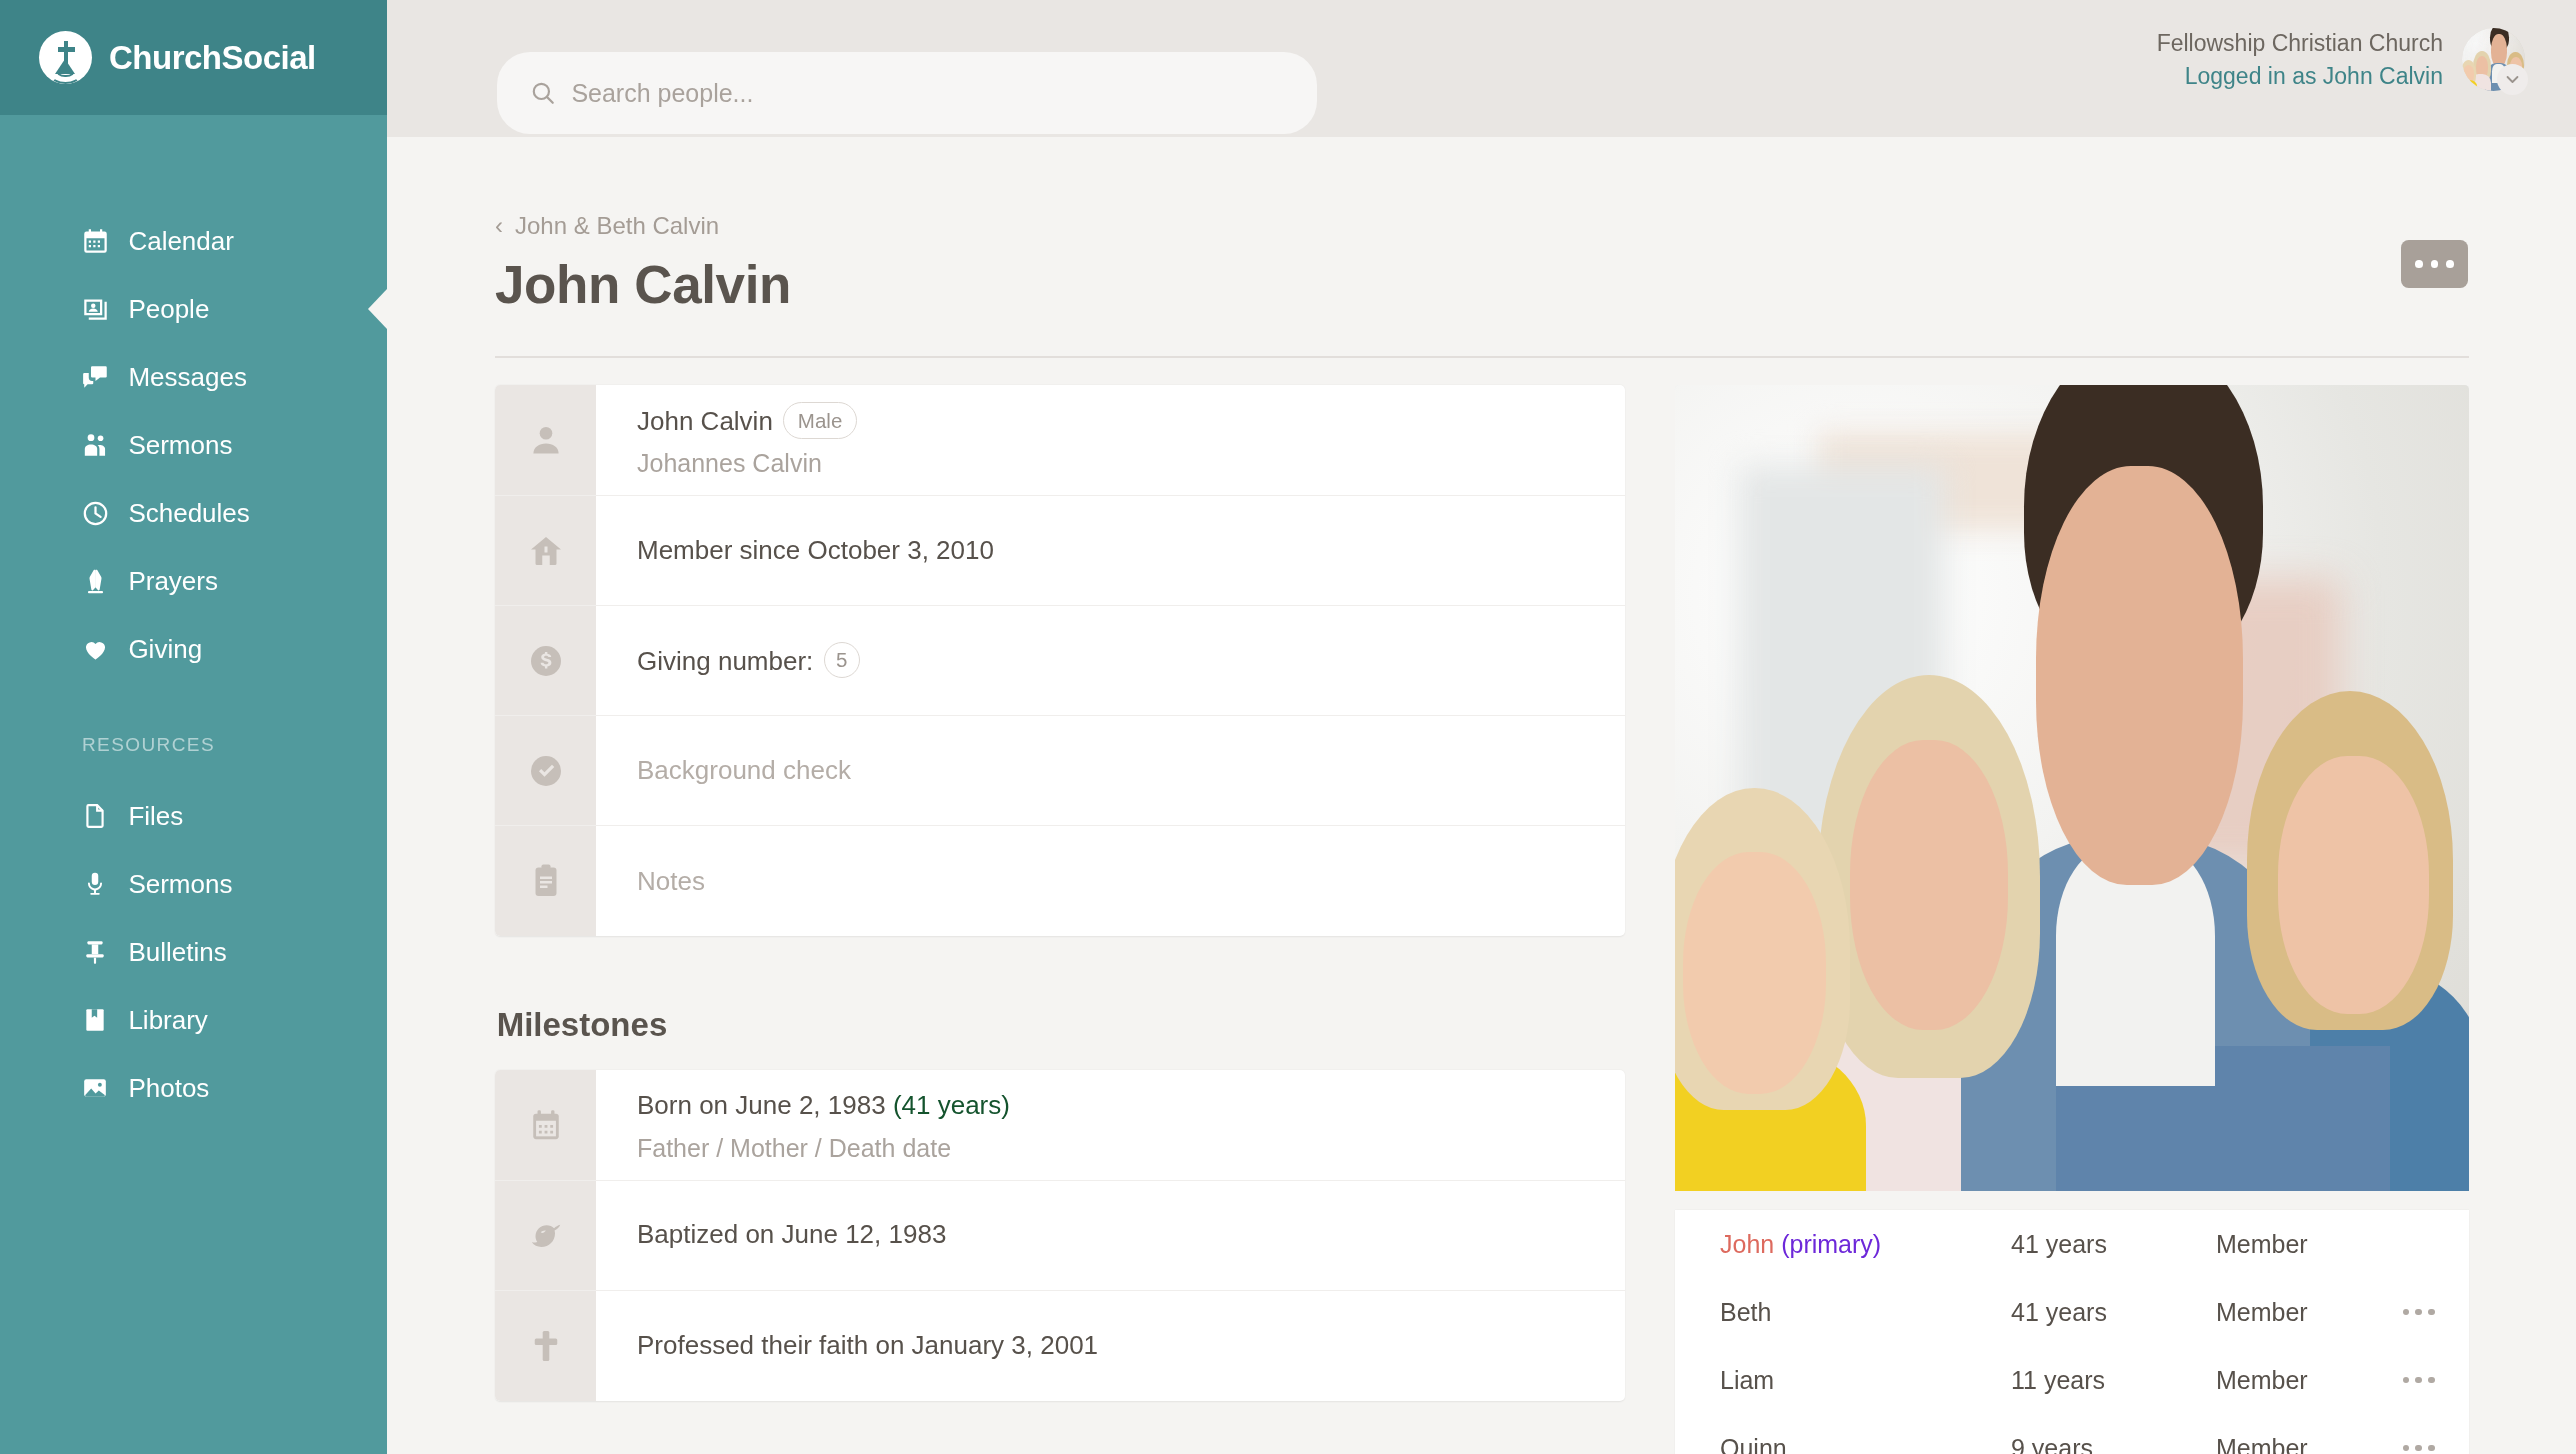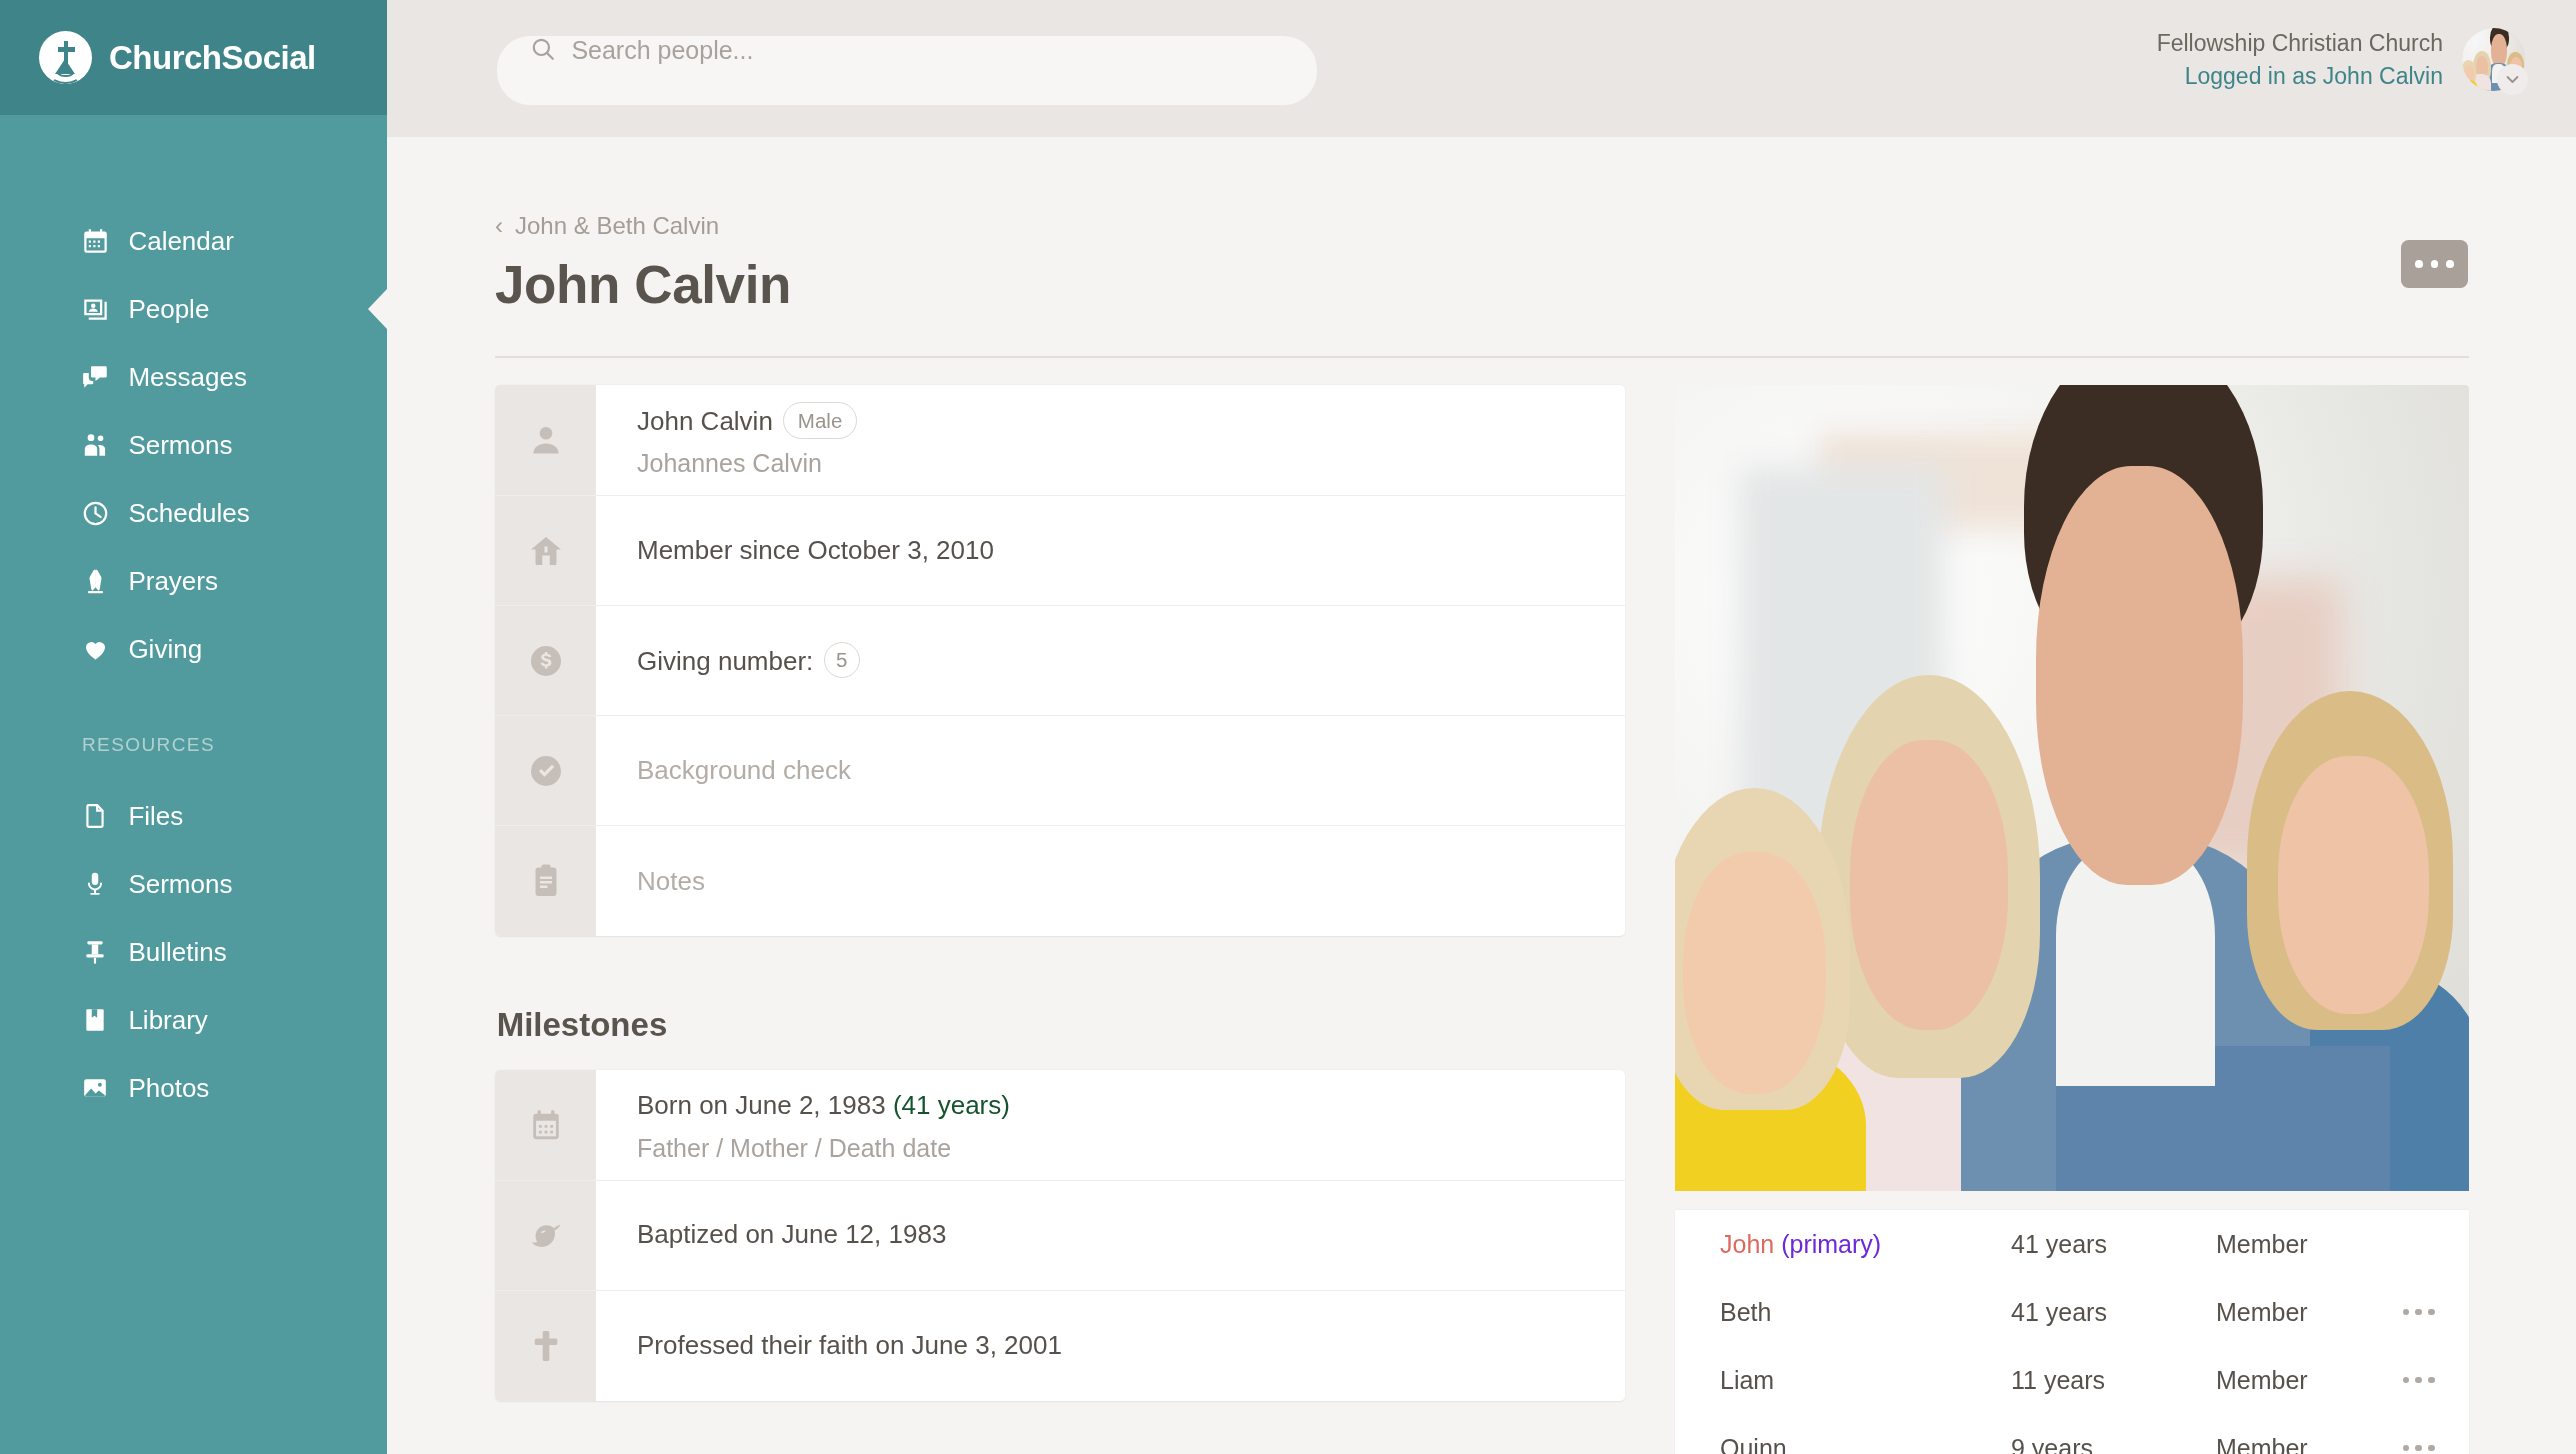--- a/index.html
+++ b/index.html
@@ -72,9 +72,9 @@
     width: 2189px; height: 137px; background: #e9e6e3;
   }
   #search-box {
-    position: absolute; left: 110px; top: 36px;
-    width: 820px; height: 69px; border-radius: 33px;
-    background: #f7f6f5; display: flex; align-items: flex-start;
+    position: absolute; left: 110px; top: 52px;
+    width: 820px; height: 82px; border-radius: 33px;
+    background: #f7f6f5; display: flex; align-items: center;
     padding-left: 33px; cursor: text;
   }
   #search-placeholder { color: #a9a29c; font-size: 25px; margin-left: 15.4px; }

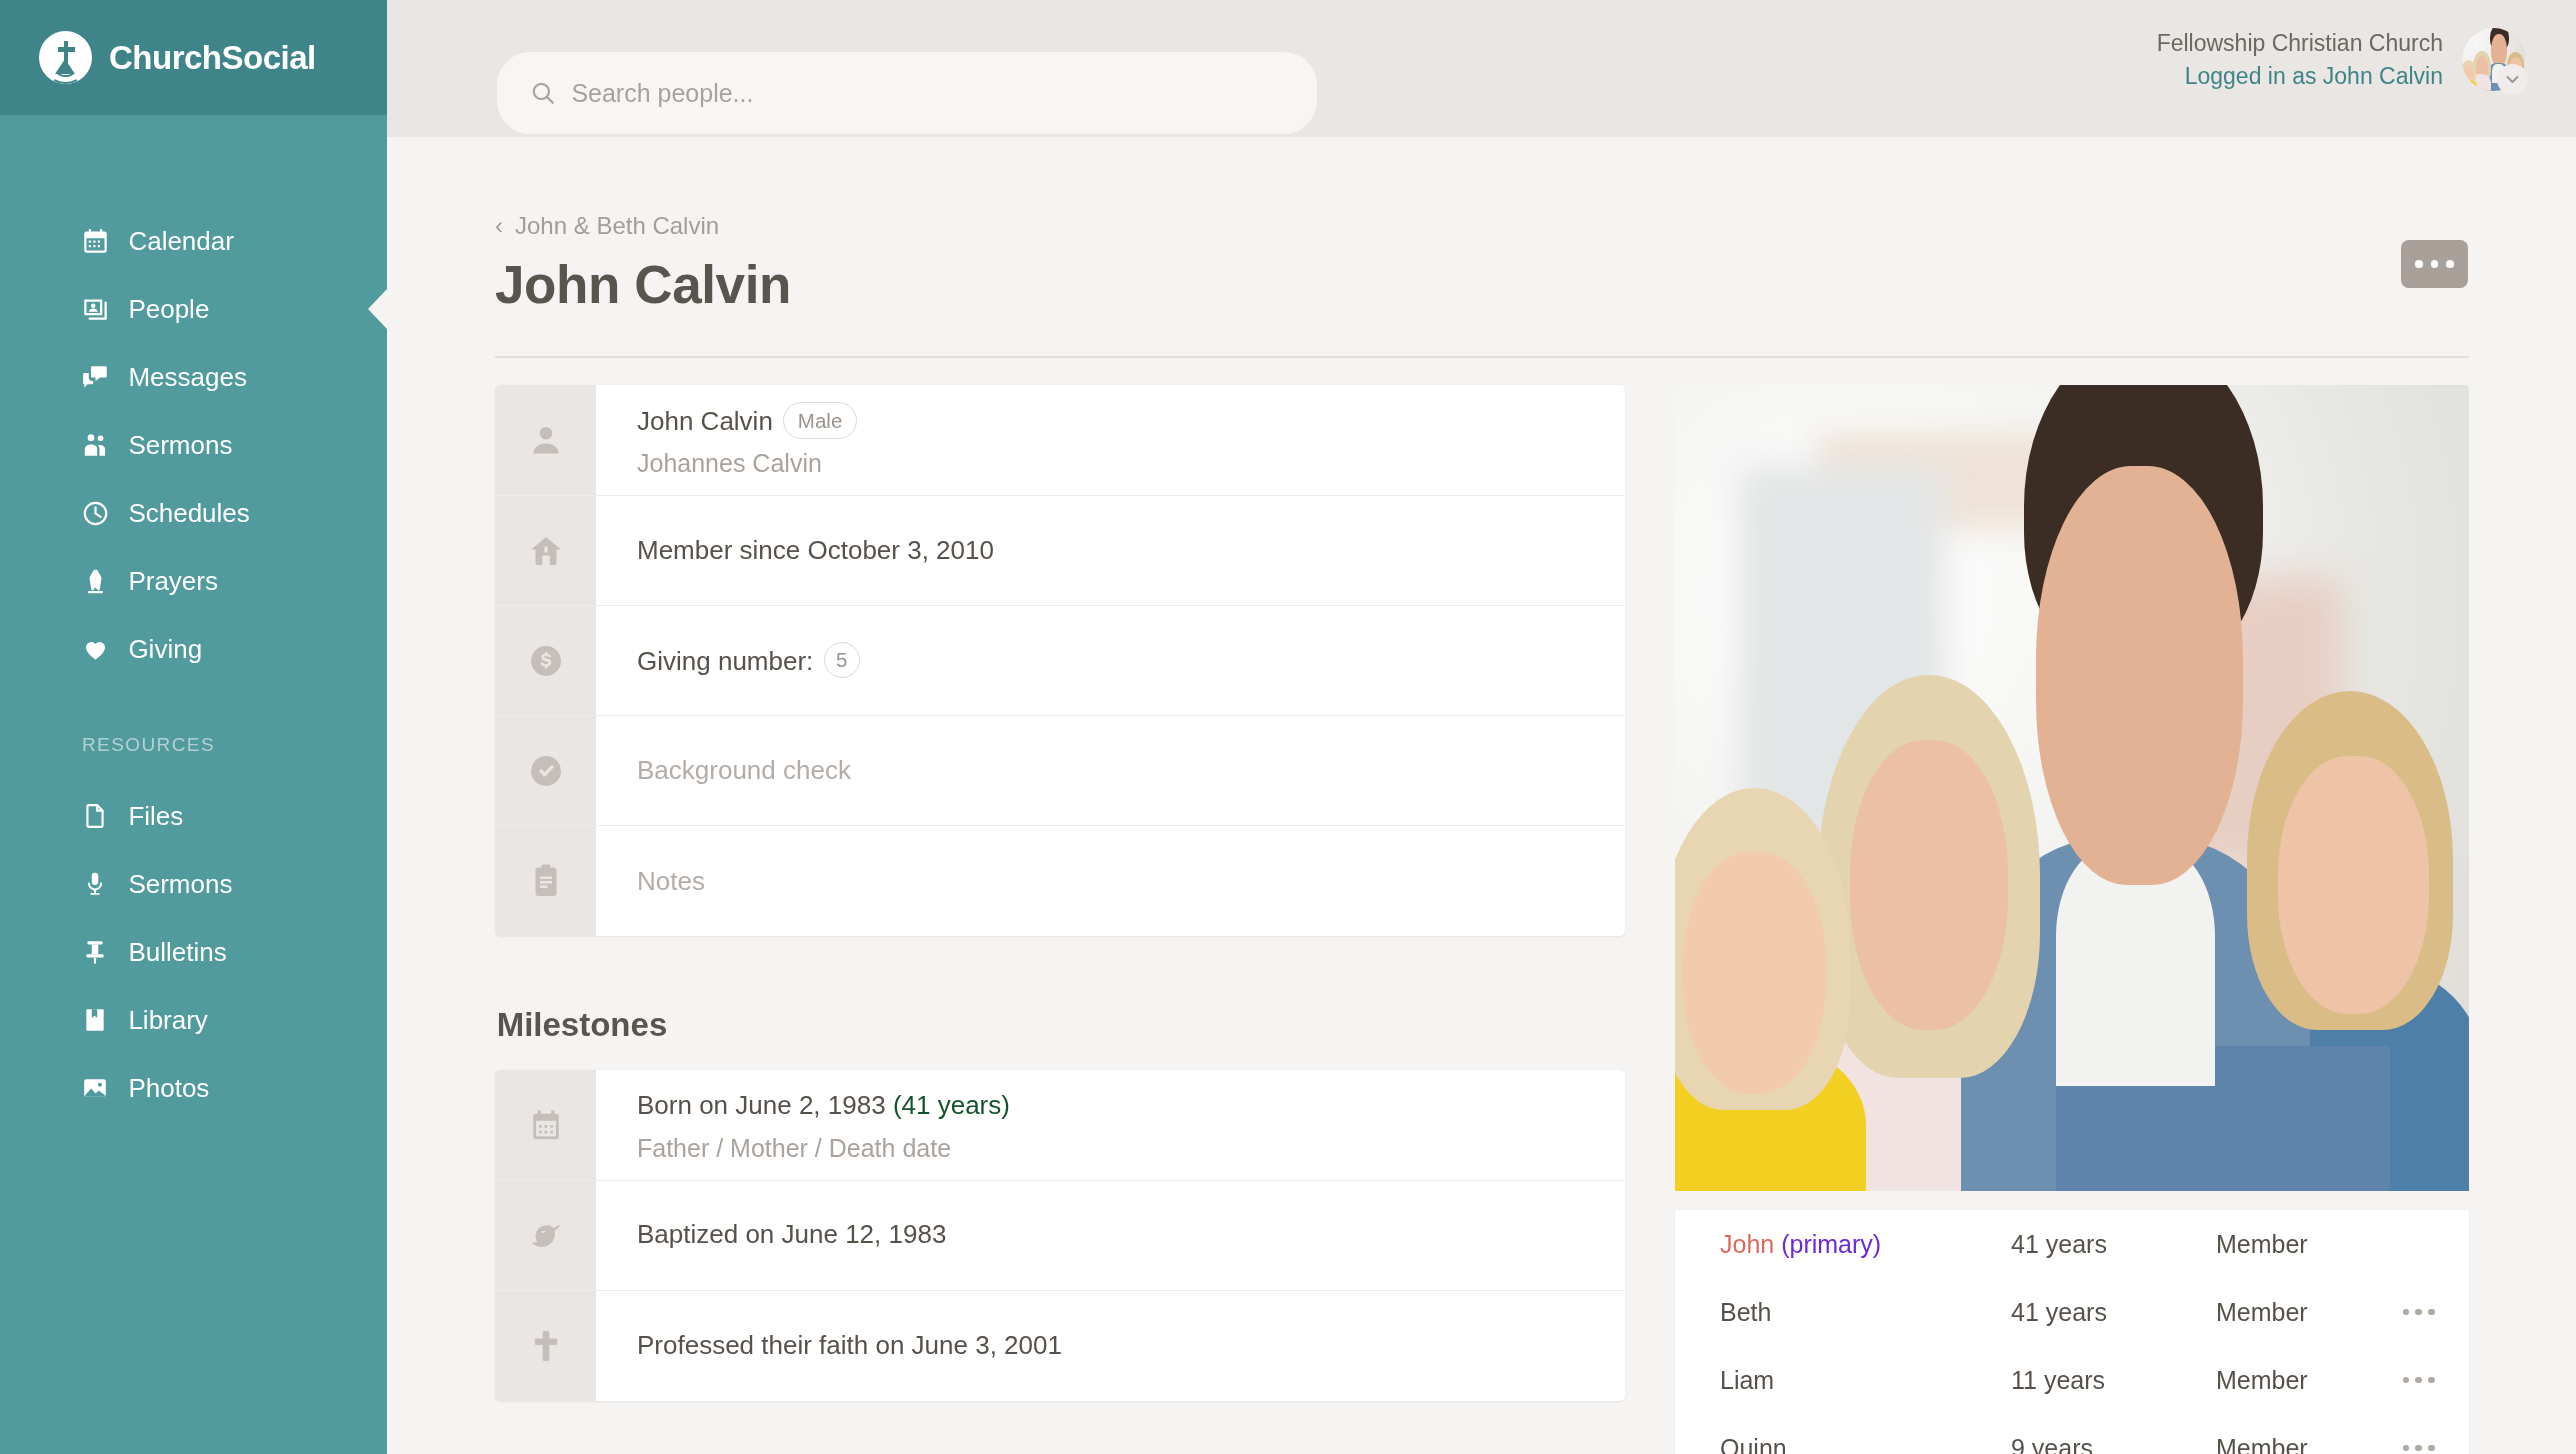--- a/index.html
+++ b/index.html
@@ -523,7 +523,7 @@
               </svg>
           </div>
           <div class="row-body">
-            <div class="row-main">Professed their faith on June 3, 2001</div>
+            <div class="row-main">Professed their faith on January 3, 2001</div>
           </div>
         </div>
       </div>

